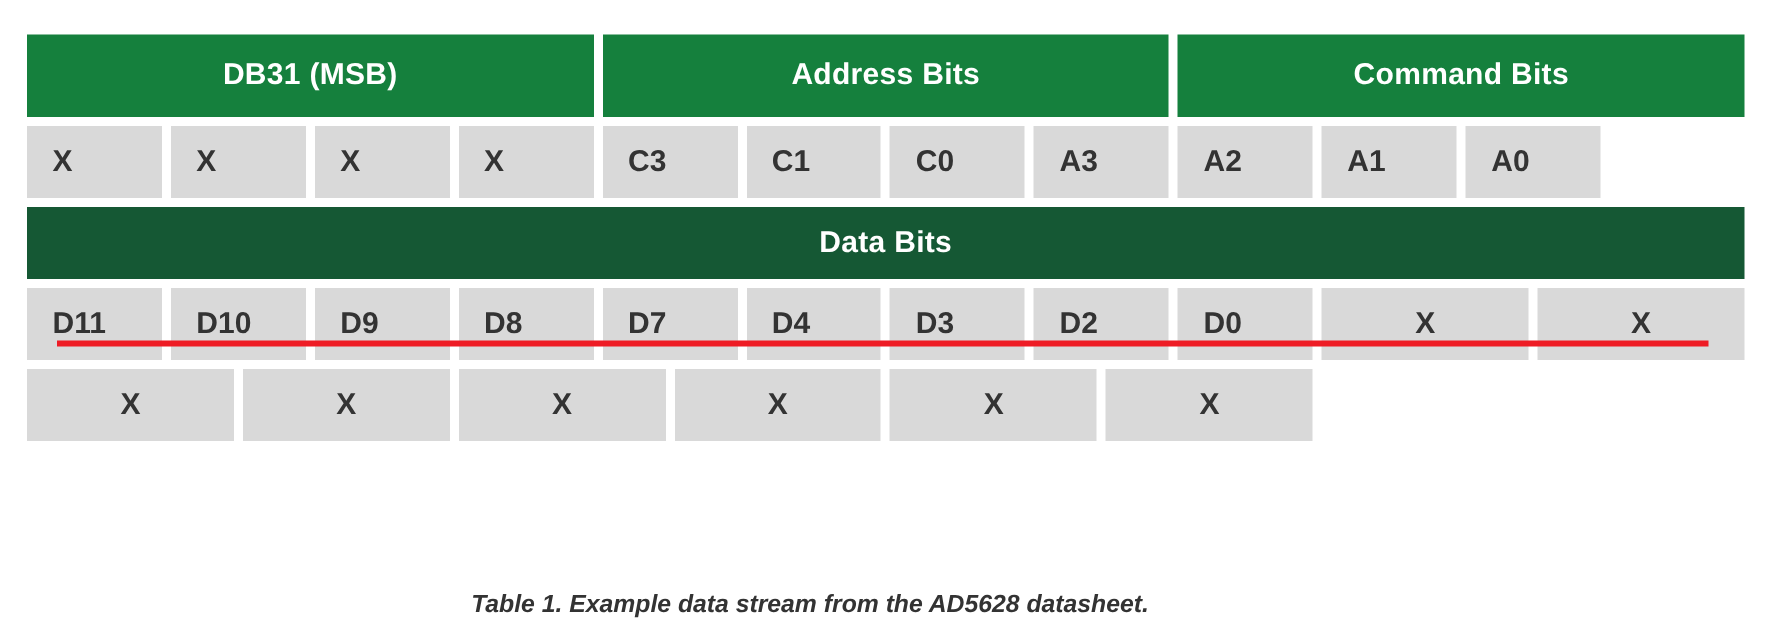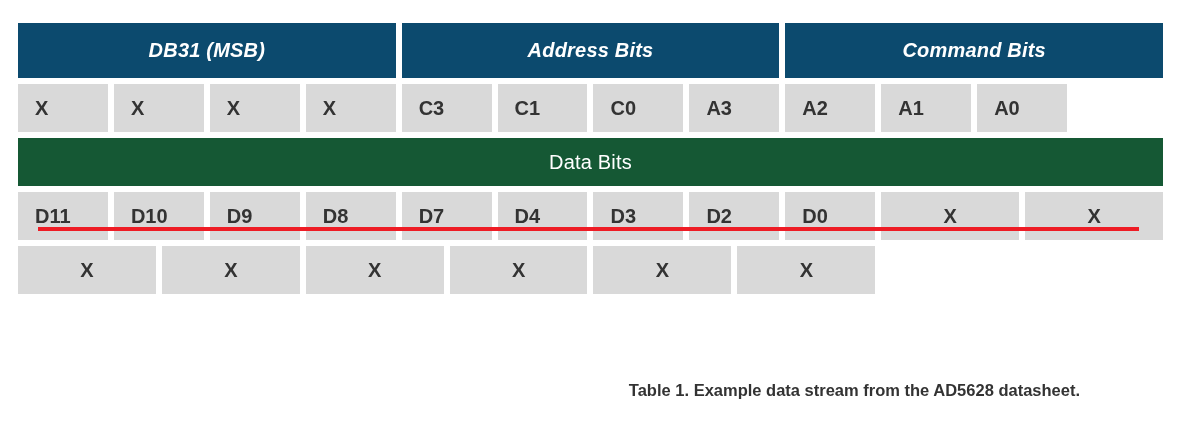--- a/index.html
+++ b/index.html
@@ -28,7 +28,7 @@
   }
   .gh {
     grid-column: span 8;
-    background: #0c4a6e;
+    background: #15803d;
     color: #ffffff;
     font-weight: bold;
     font-size: 20px;
@@ -36,7 +36,6 @@
     align-items: center;
     justify-content: center;
     letter-spacing: 0.2px;
-    font-style: italic;
   }
   .gh-full {
     grid-column: span 24;

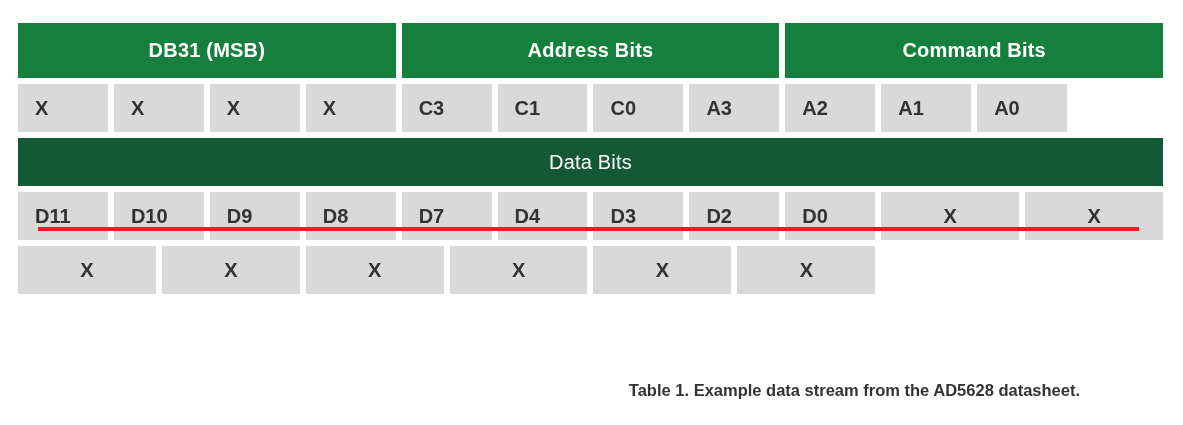--- a/index.html
+++ b/index.html
@@ -41,7 +41,7 @@
     grid-column: span 24;
     background: #155834;
     color: #ffffff;
-    font-weight: normal;
+    font-weight: bold;
     font-size: 20px;
     display: flex;
     align-items: center;

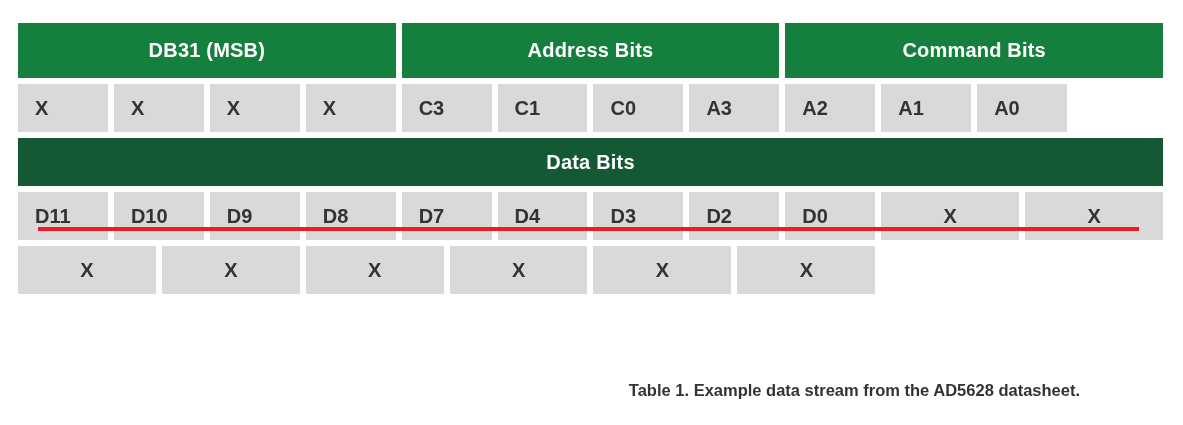--- a/index.html
+++ b/index.html
@@ -82,9 +82,10 @@
   .caption {
     position: absolute;
     left: 0;
-    top: 381px;
+    top: 394px;
     width: 1080px;
-    text-align: right;
+    text-align: center;
+    font-style: italic;
     font-weight: bold;
     font-size: 16.5px;
     color: #333333;

